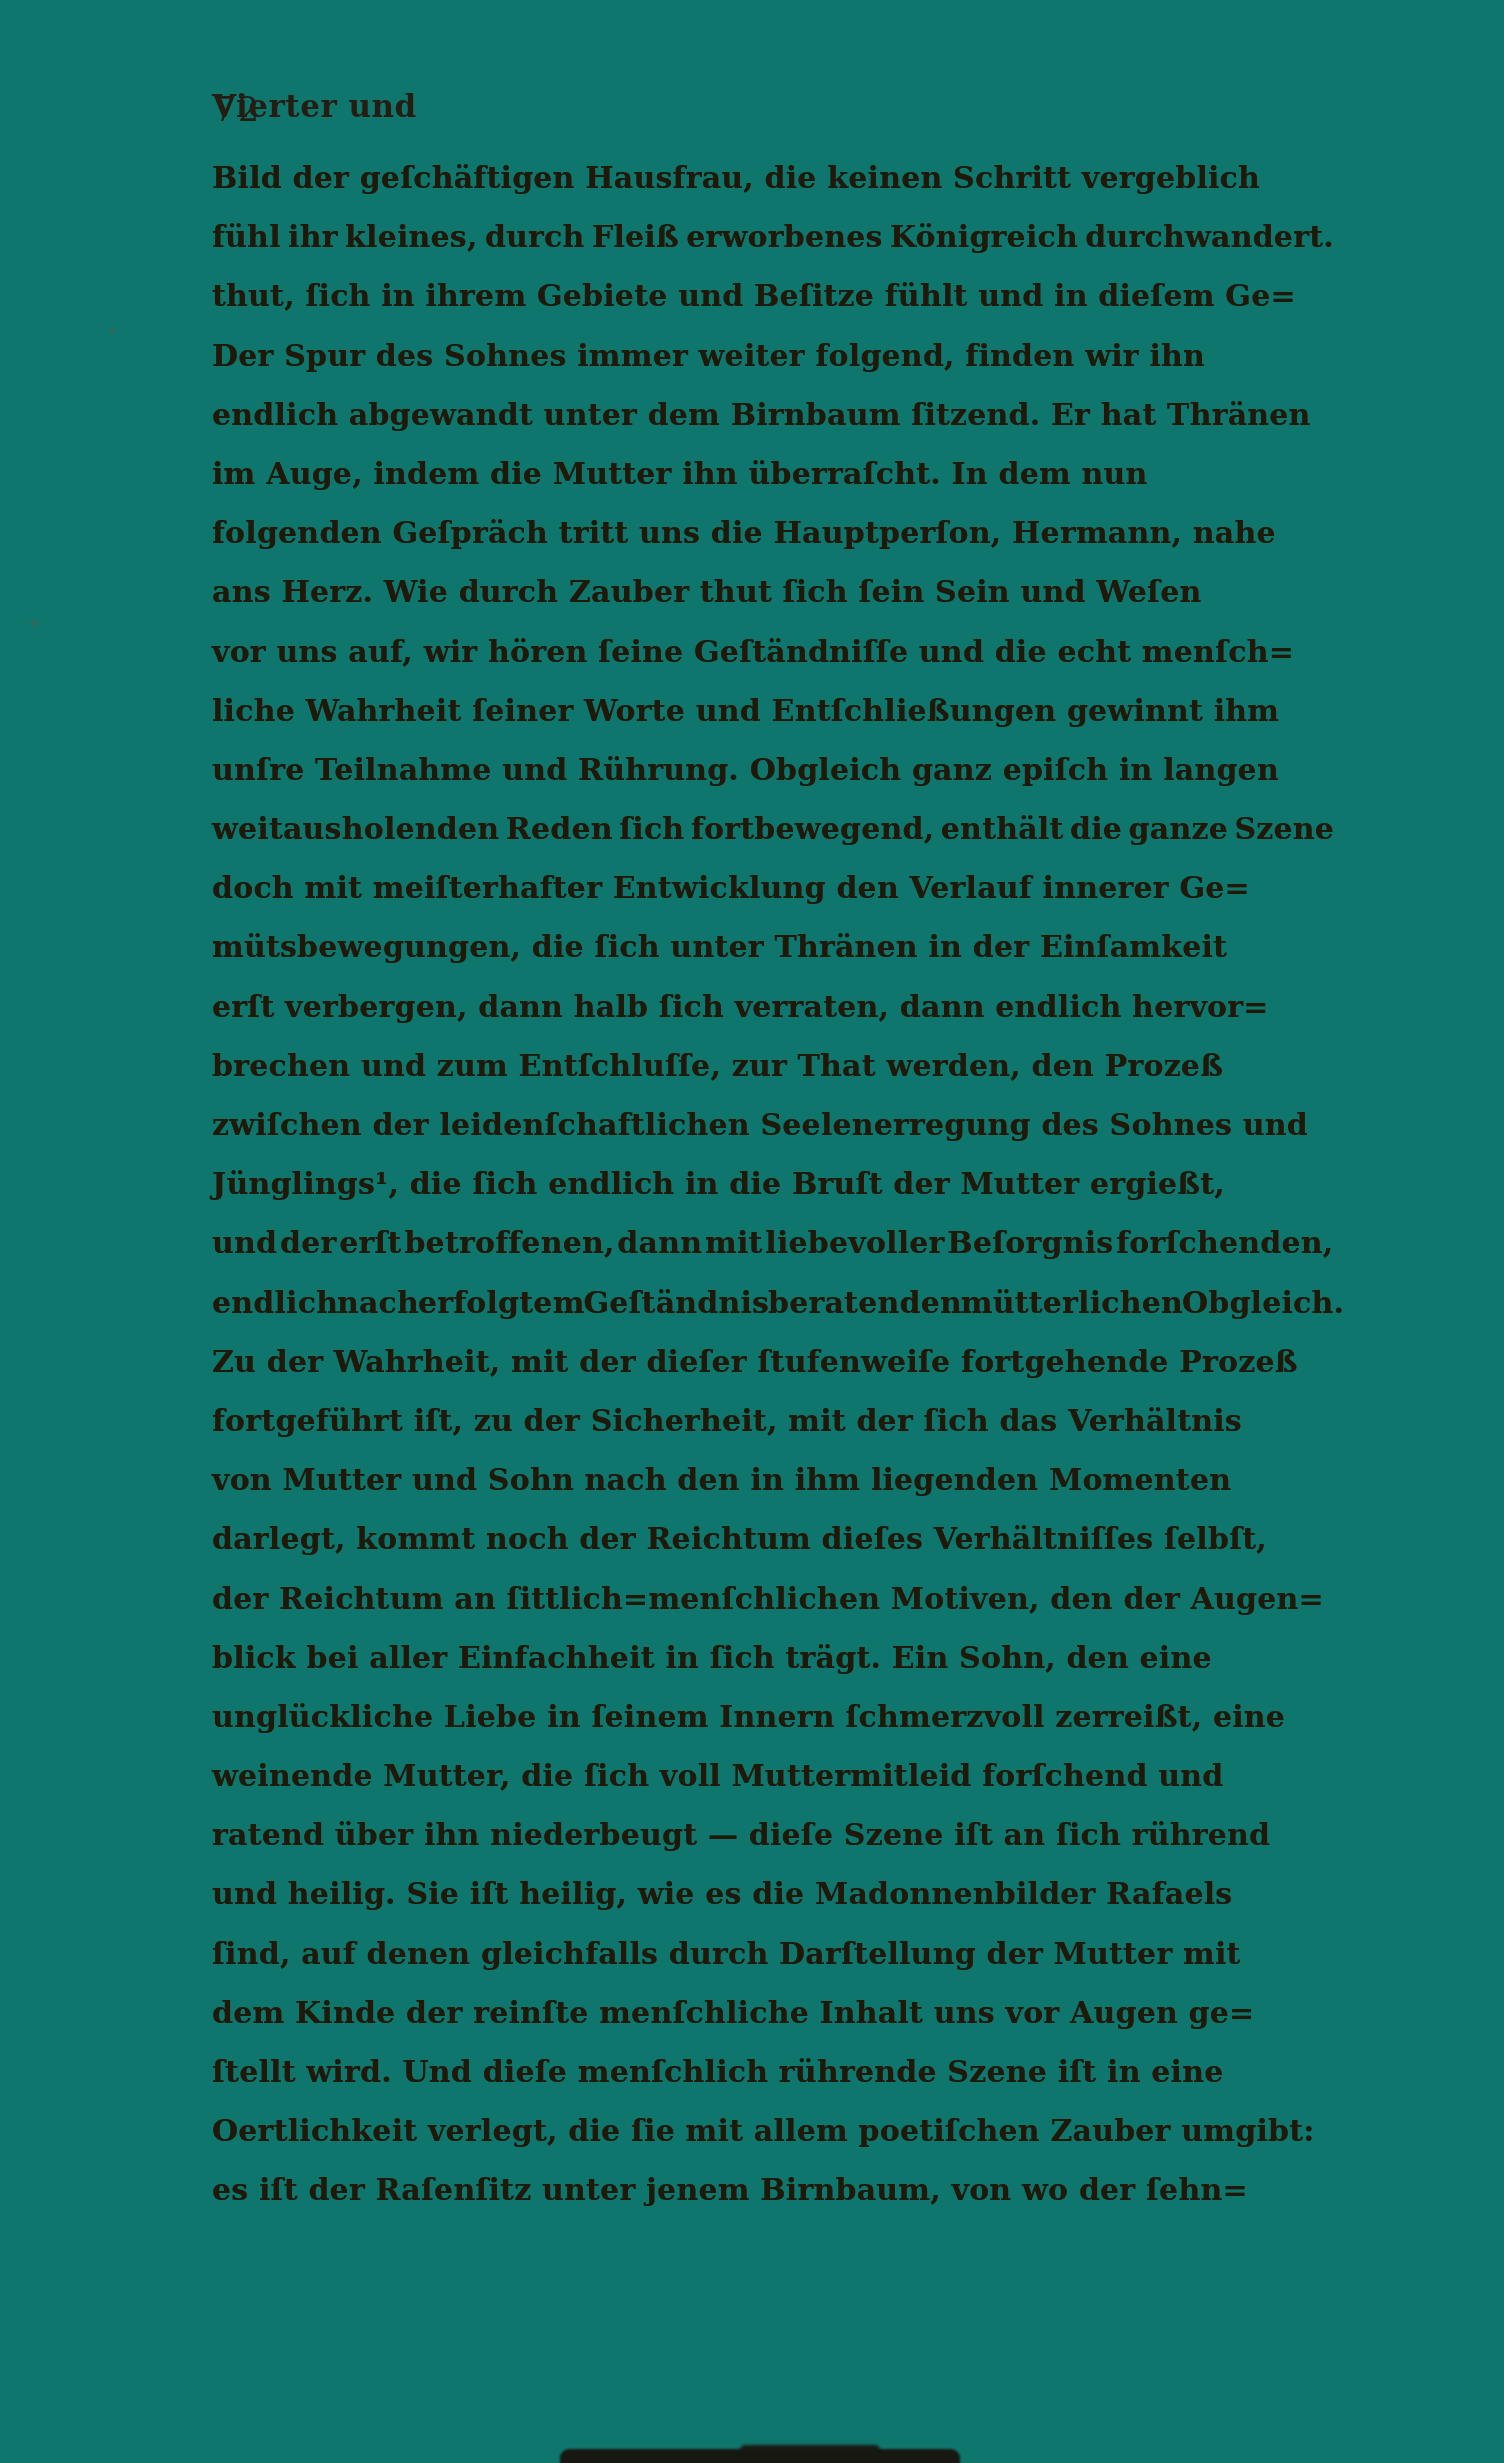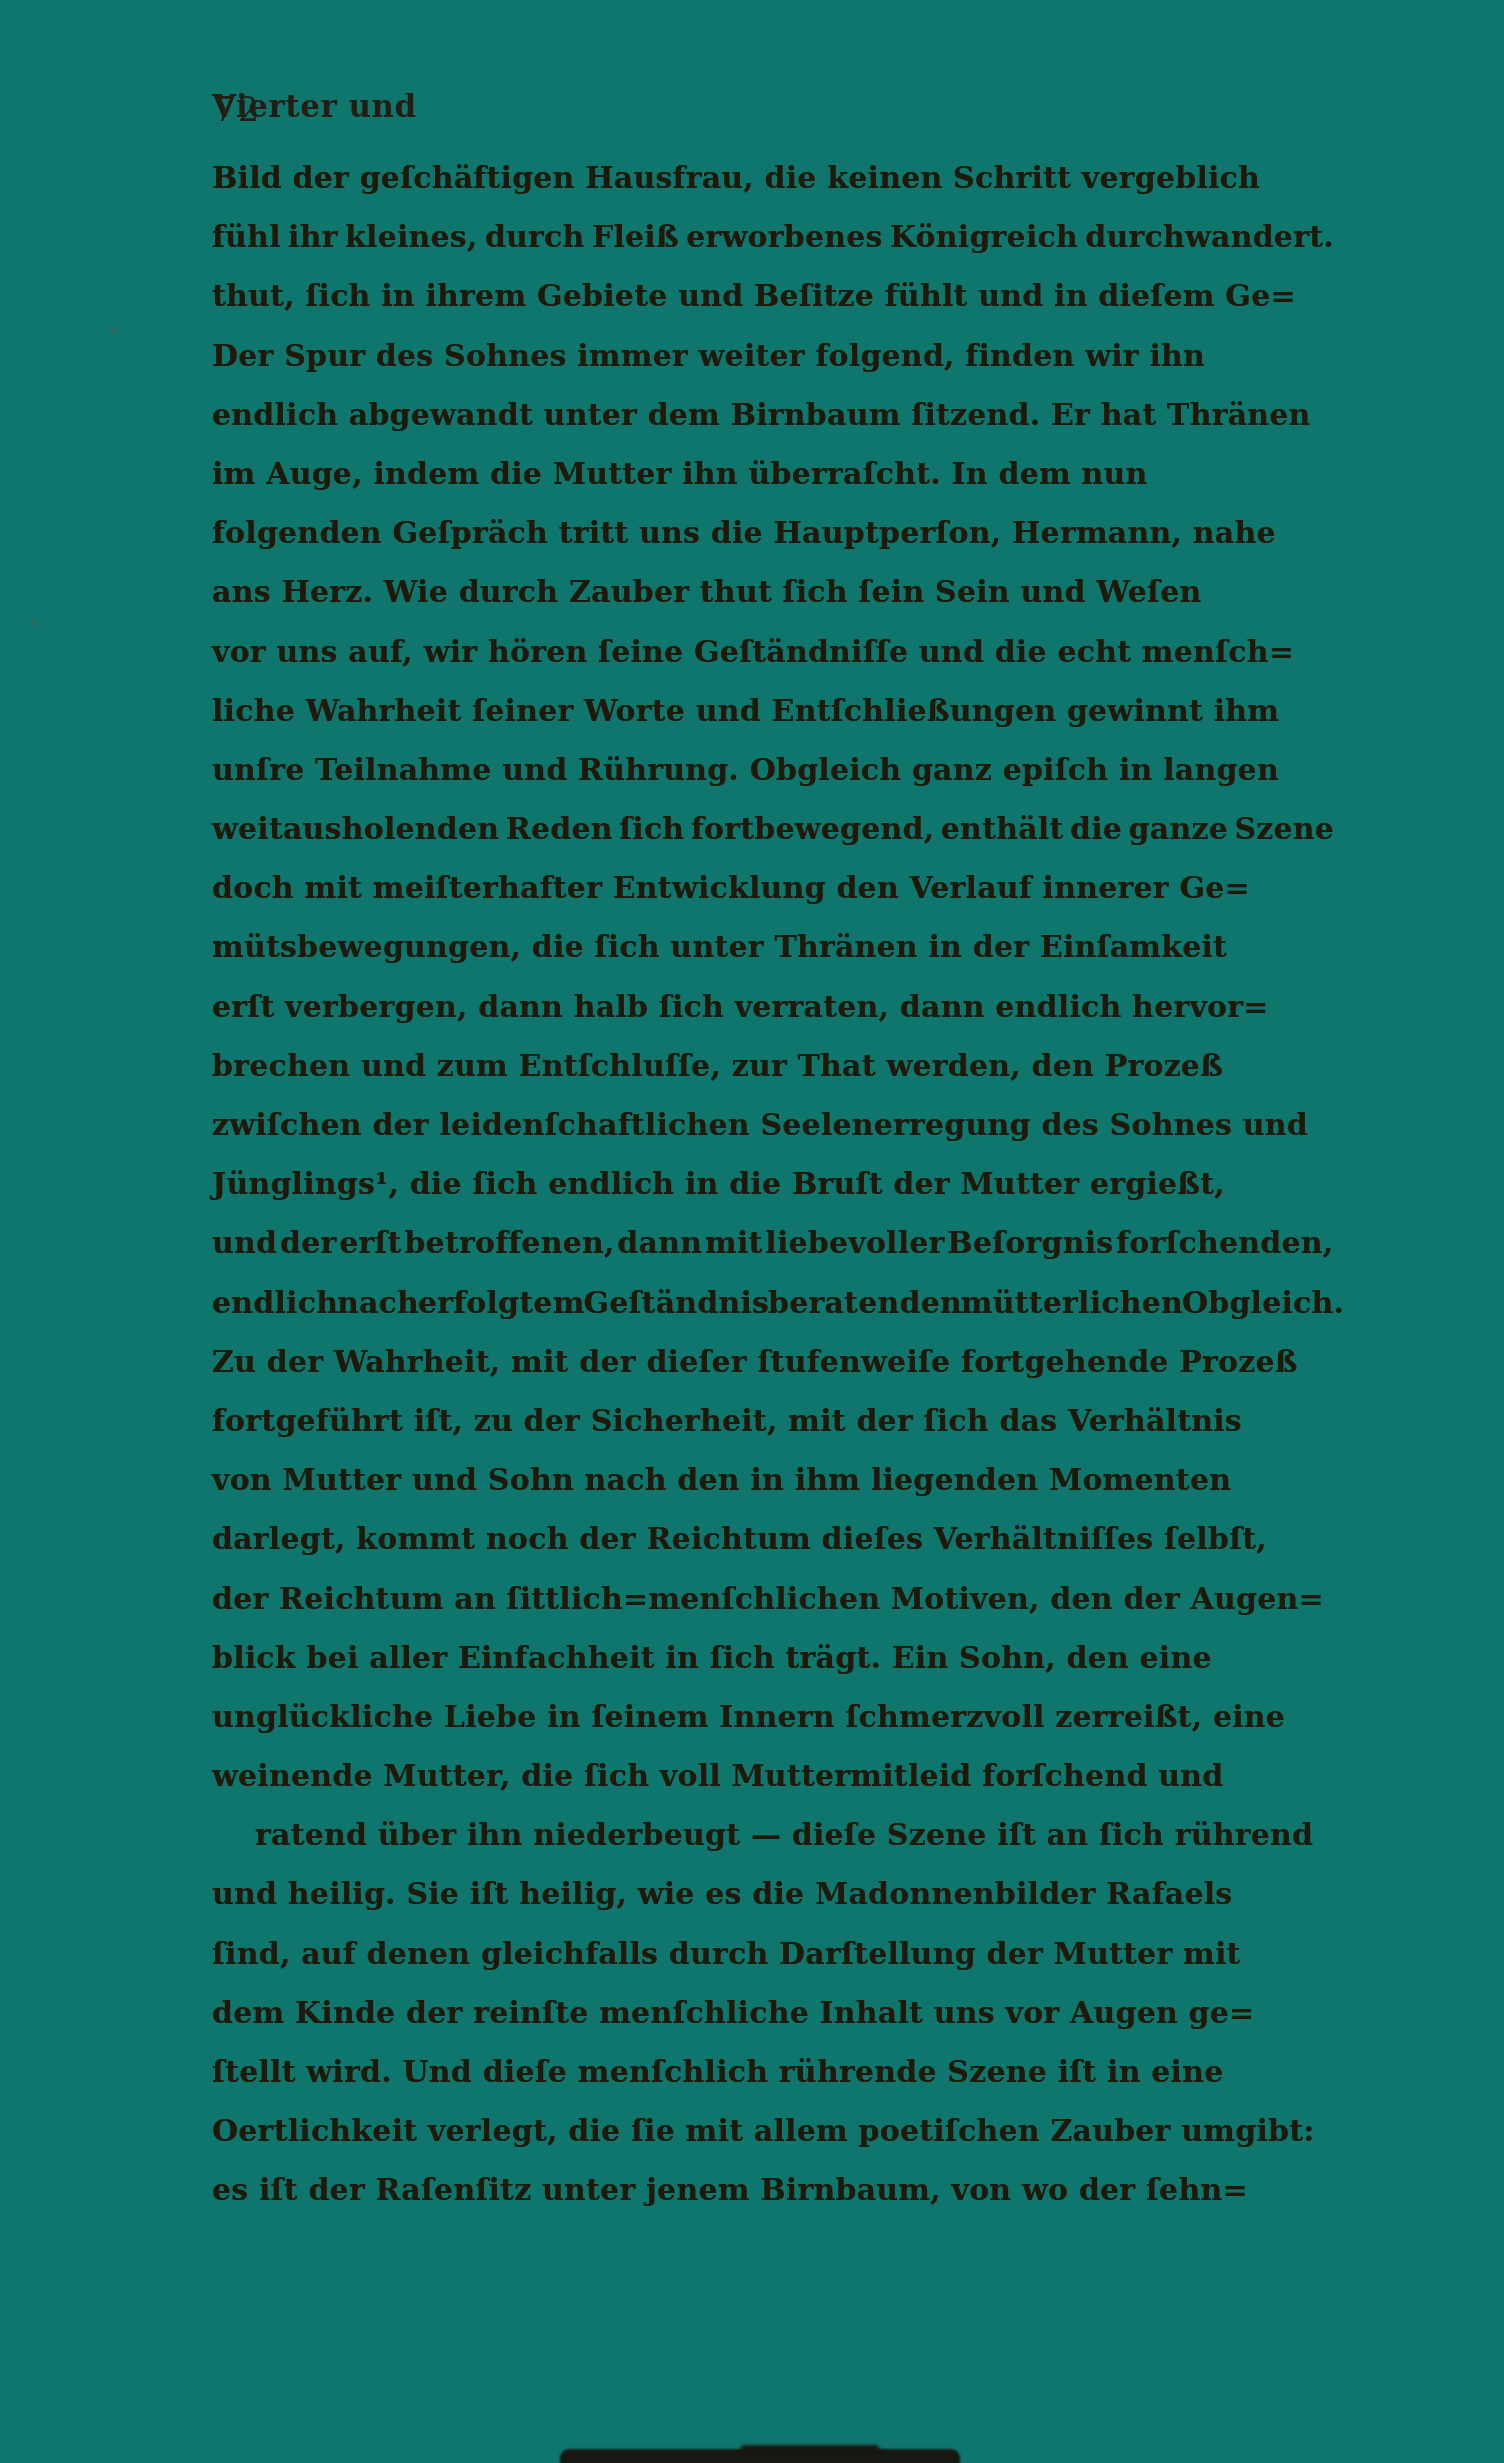--- a/index.html
+++ b/index.html
@@ -133,7 +133,7 @@
     <div class="line" style="word-spacing: 0px;">blick bei aller Einfachheit in ſich trägt. Ein Sohn, den eine</div>
     <div class="line" style="word-spacing: 0px;">unglückliche Liebe in ſeinem Innern ſchmerzvoll zerreißt, eine</div>
     <div class="line" style="word-spacing: 0px;">weinende Mutter, die ſich voll Muttermitleid forſchend und</div>
-    <div class="line" style="word-spacing: 0px; margin-left: 43px;">ratend über ihn niederbeugt — dieſe Szene iſt an ſich rührend</div>
+    <div class="line" style="word-spacing: 0px;">ratend über ihn niederbeugt — dieſe Szene iſt an ſich rührend</div>
     <div class="line" style="word-spacing: 0px;">und heilig. Sie iſt heilig, wie es die Madonnenbilder Rafaels</div>
     <div class="line" style="word-spacing: 0px;">ſind, auf denen gleichfalls durch Darſtellung der Mutter mit</div>
     <div class="line" style="word-spacing: 0px;">dem Kinde der reinſte menſchliche Inhalt uns vor Augen ge=</div>

